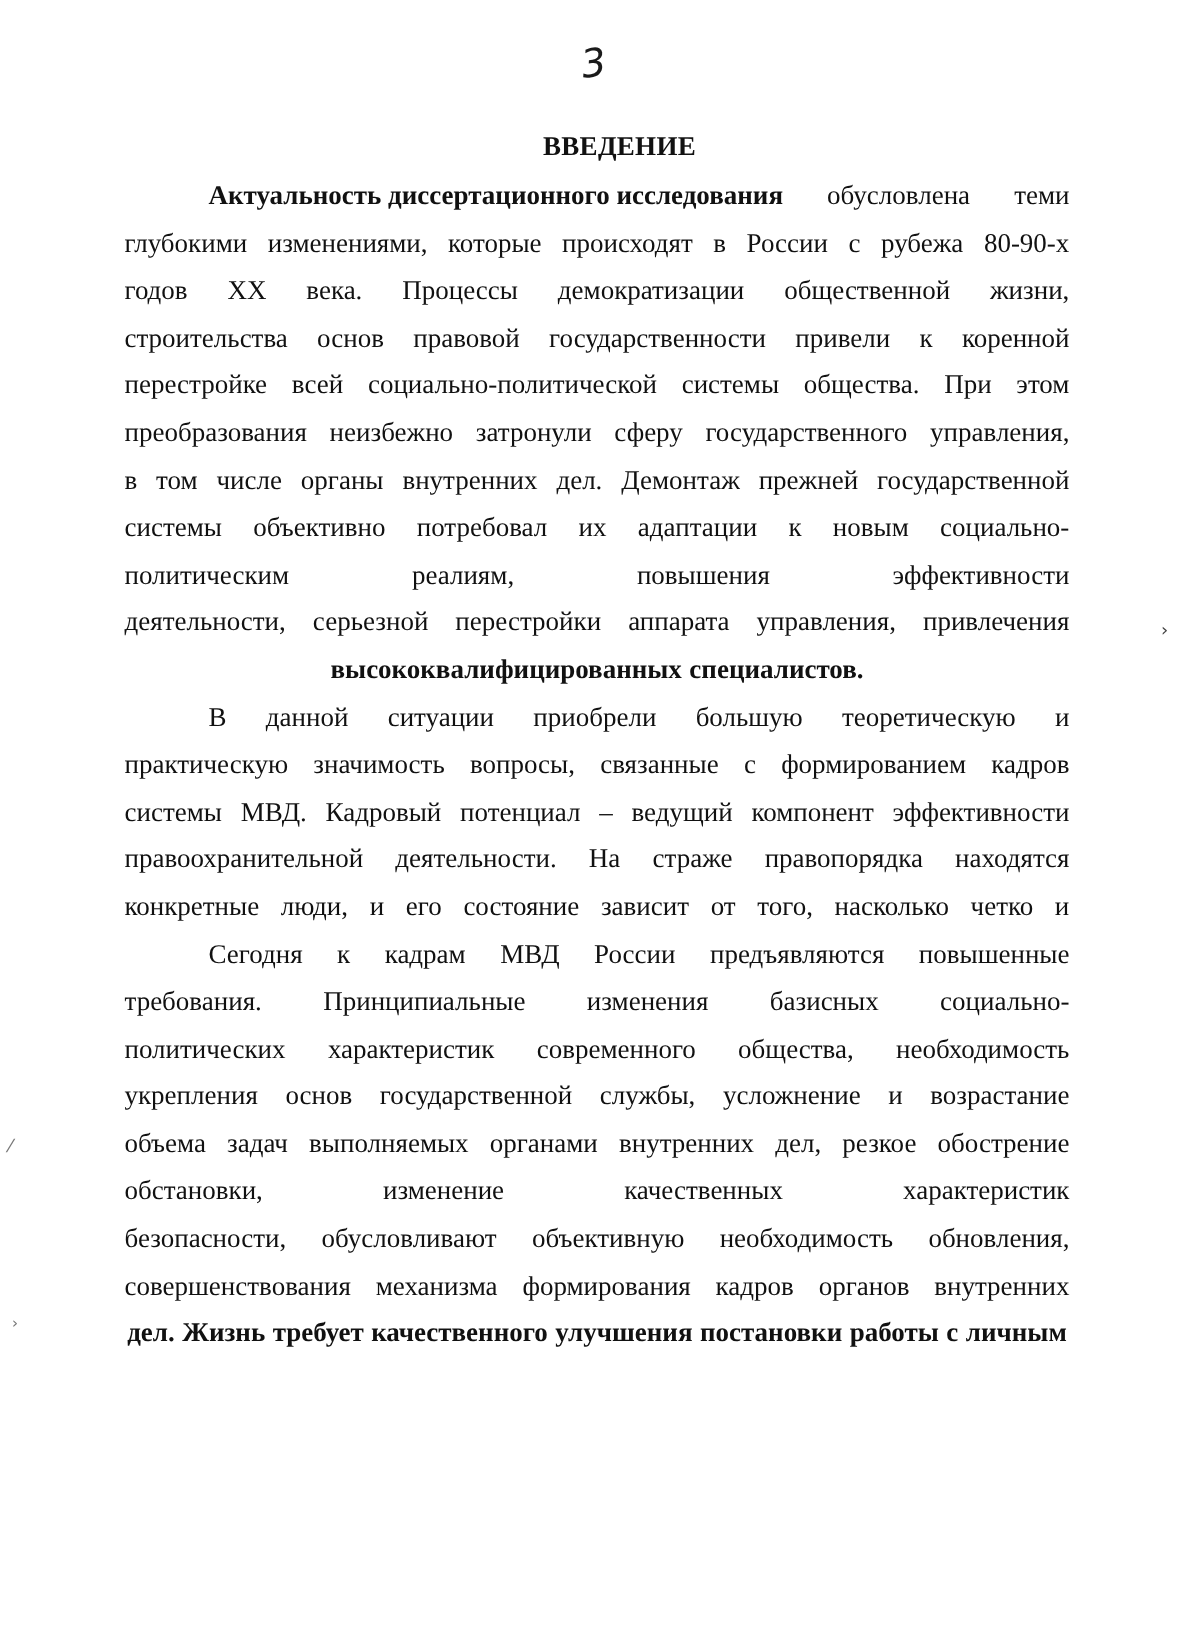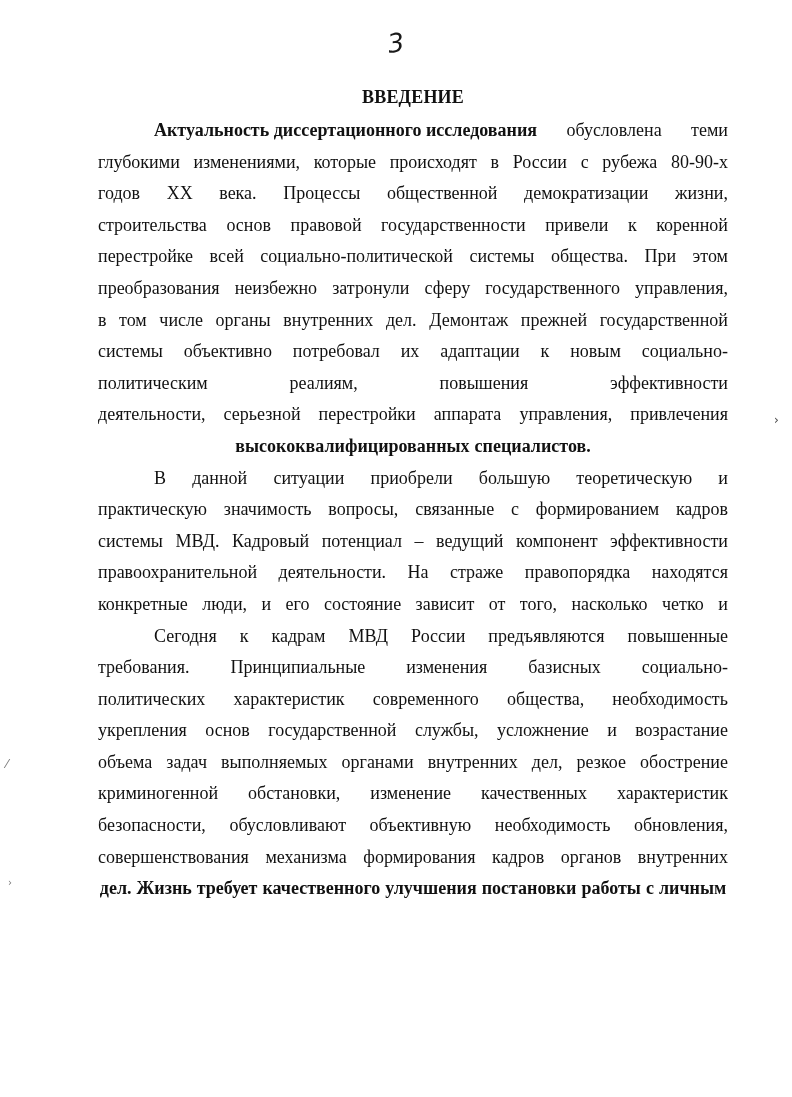--- a/index.html
+++ b/index.html
@@ -40,7 +40,7 @@
     }
     .content {
       position: absolute;
-      left: 98px;
+      left: 83px;
       top: 115px;
       width: 630px;
     }

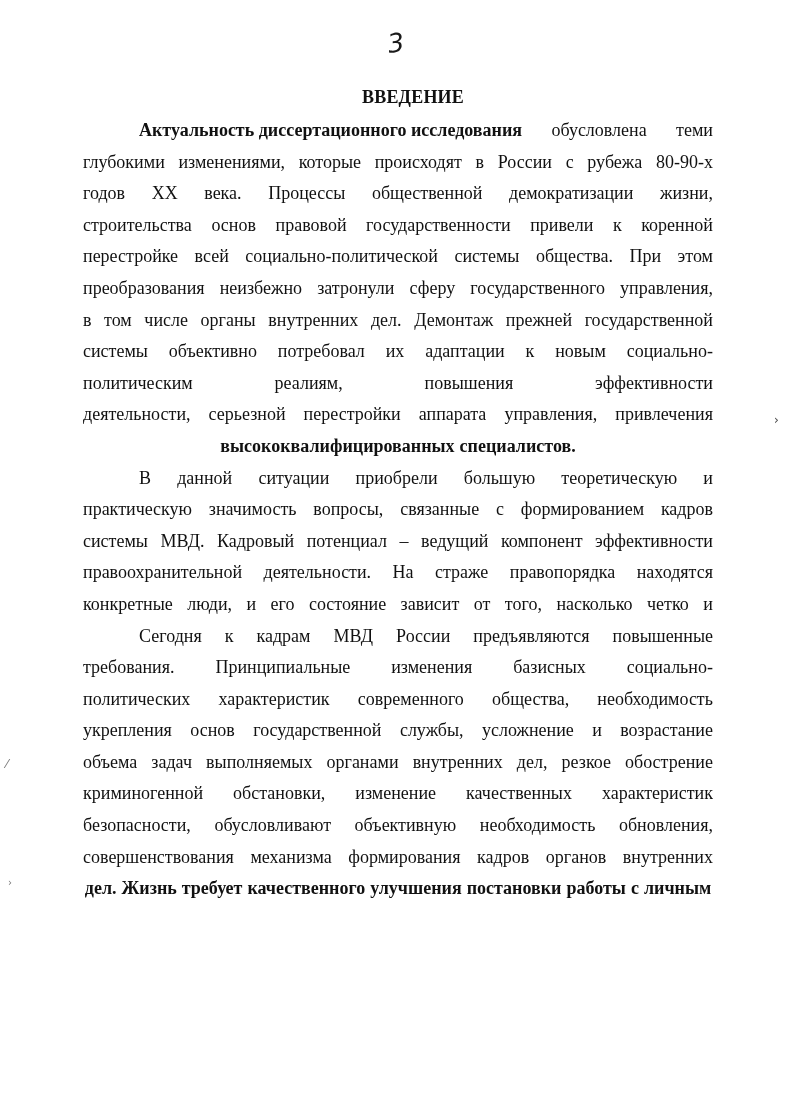--- a/index.html
+++ b/index.html
@@ -100,8 +100,8 @@
         <span>XX</span>
         <span>века.</span>
         <span>Процессы</span>
+        <span>демократизации</span>
         <span>общественной</span>
-        <span>демократизации</span>
         <span>жизни,</span>
       </div>
       <div class="line">

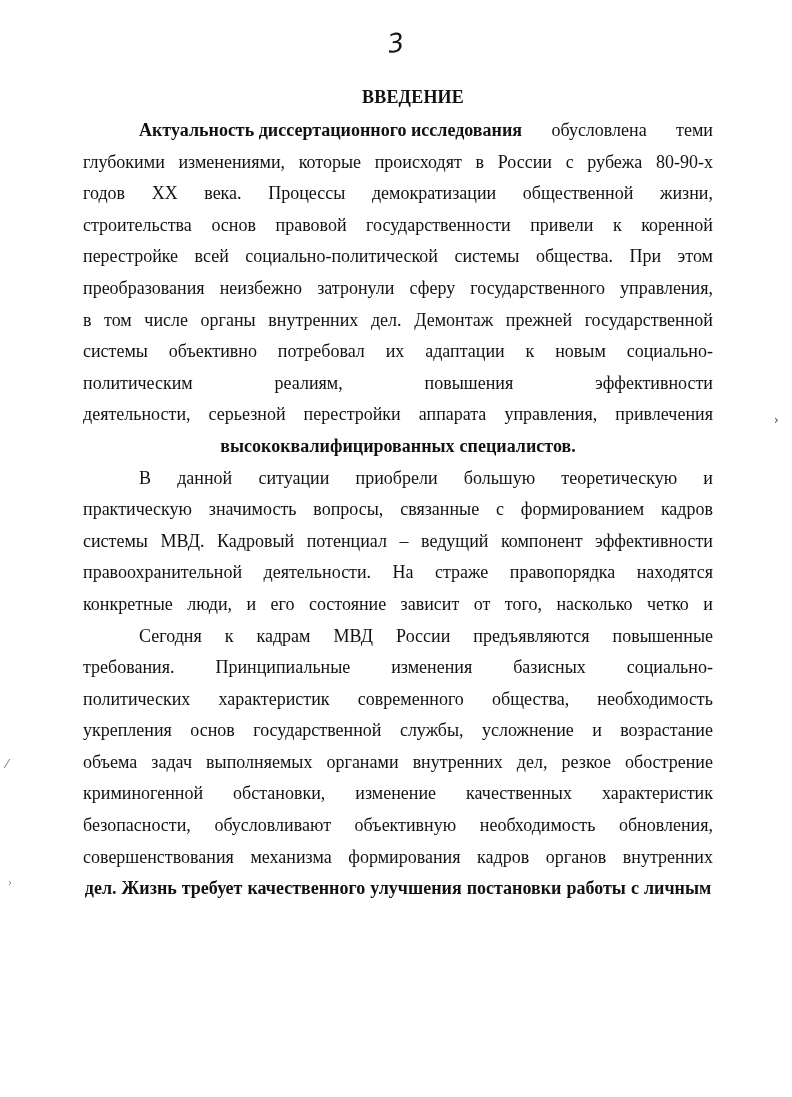--- a/index.html
+++ b/index.html
@@ -265,7 +265,6 @@
         <span>обострение</span>
       </div>
       <div class="line">
-        <span>криминогенной</span>
         <span>обстановки,</span>
         <span>изменение</span>
         <span>качественных</span>

